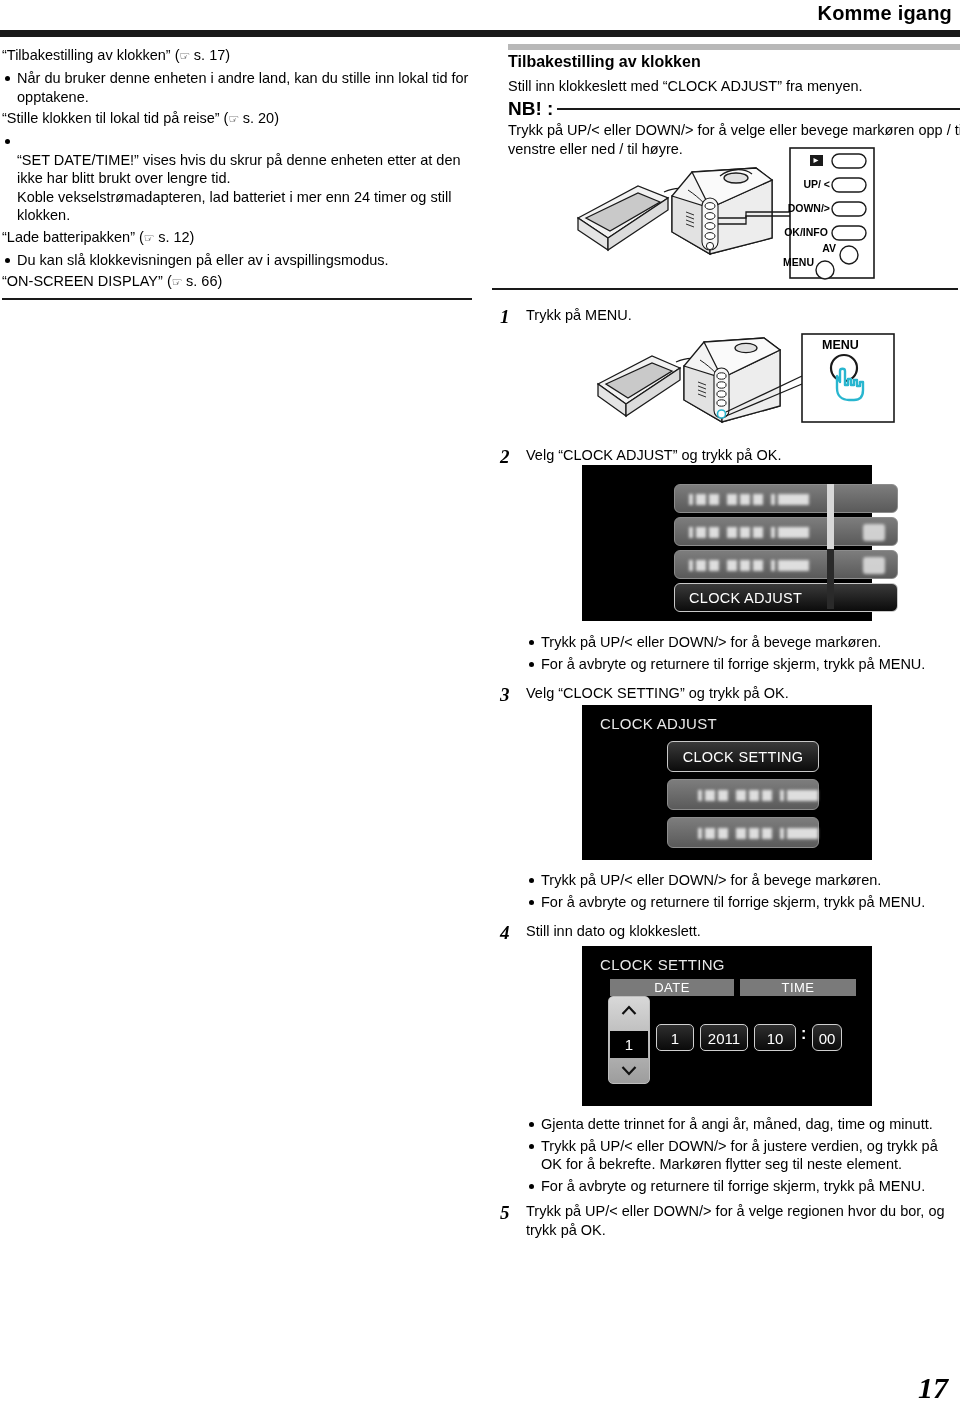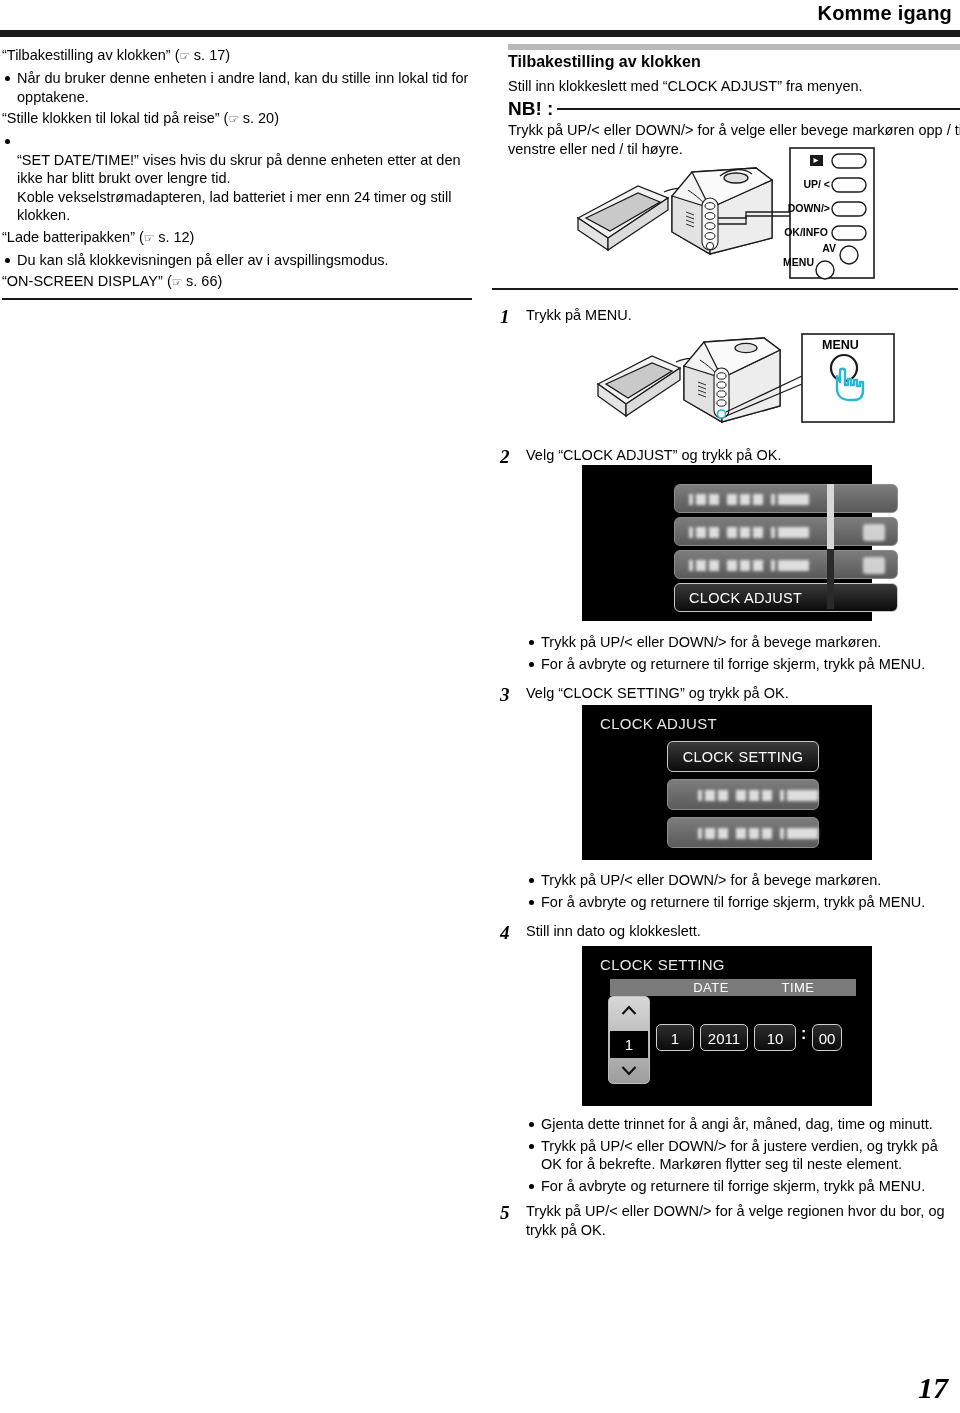--- a/index.html
+++ b/index.html
@@ -359,7 +359,7 @@
   <div class="lcd" style="position:absolute;left:582px;top:946px;width:290px;height:160px;">
     <div class="lcd-title">CLOCK SETTING</div>
 
-    <div class="cs-hdr" style="left:28px;top:33px;width:124px;padding-left:39px;">DATE</div>
+    <div class="cs-hdr" style="left:28px;top:33px;width:124px;">DATE</div>
     <div class="cs-hdr" style="left:158px;top:33px;width:116px;">TIME</div>
 
     <div class="spin" style="left:26px;top:50px;height:88px;">

